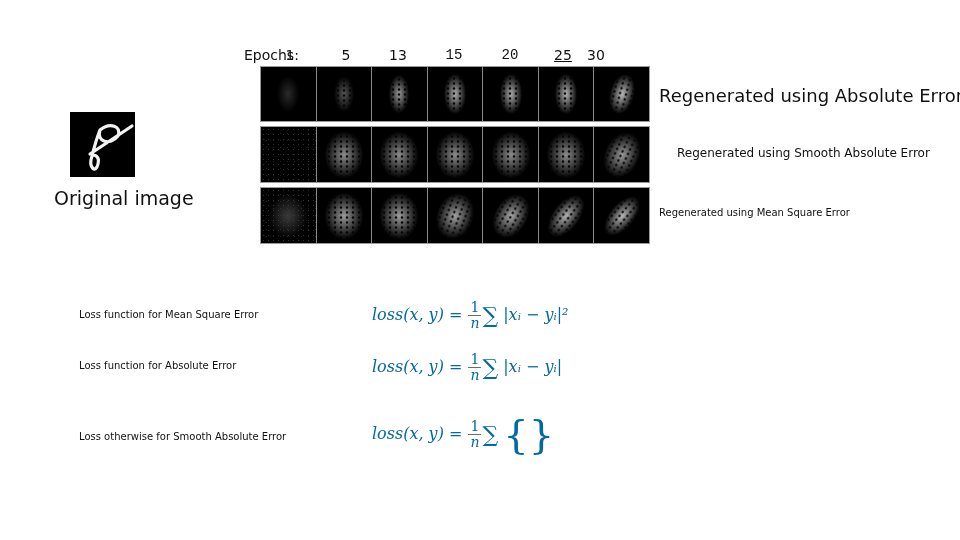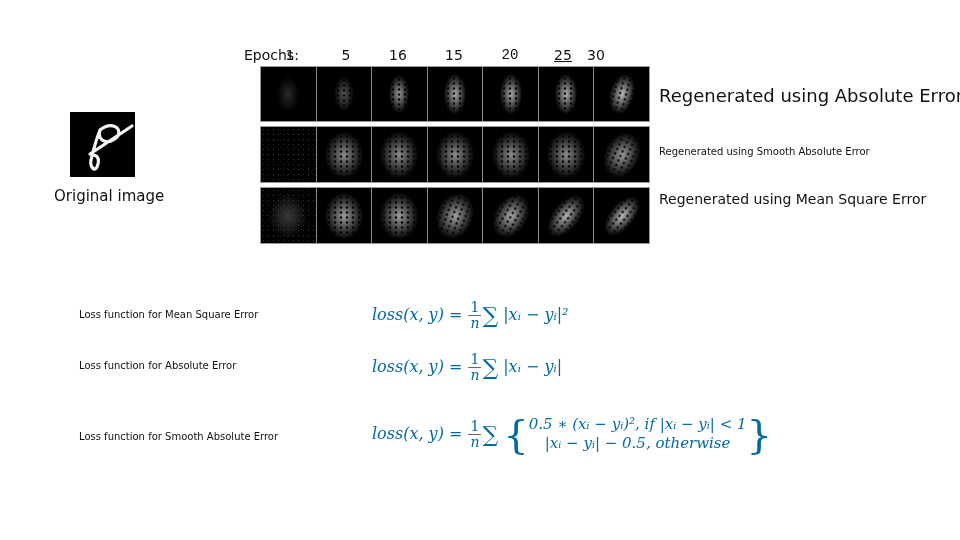--- a/index.html
+++ b/index.html
@@ -34,7 +34,7 @@
 <div class="abs label" style="left:208px;top:47px;font-size:14px;margin-left:36px;">Epochs:</div>
 <div class="epoch-label" style="left:270px;">1</div>
 <div class="epoch-label" style="left:326px;">5</div>
-<div class="epoch-label" style="left:378px;">16</div>
+<div class="epoch-label" style="left:378px;">13</div>
 <div class="epoch-label" style="left:434px;">15</div>
 <div class="epoch-label" style="left:490px;font-family:Liberation Mono, monospace;">20</div>
 <div class="epoch-label" style="left:543px;text-decoration:underline;">25</div>

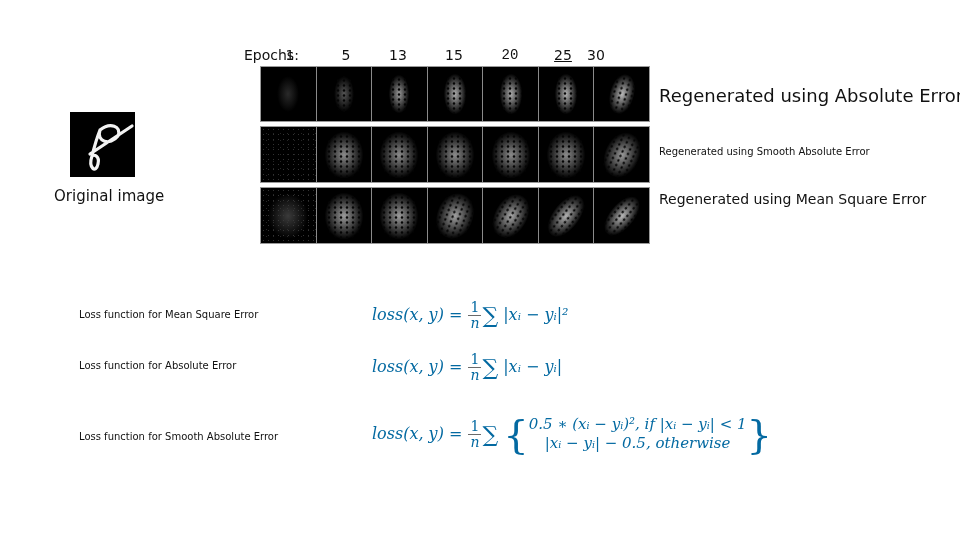--- a/index.html
+++ b/index.html
@@ -35,7 +35,7 @@
 <div class="epoch-label" style="left:270px;">1</div>
 <div class="epoch-label" style="left:326px;">5</div>
 <div class="epoch-label" style="left:378px;">13</div>
-<div class="epoch-label" style="left:434px;">15</div>
+<div class="epoch-label" style="left:434px;font-family:Liberation Mono, monospace;">15</div>
 <div class="epoch-label" style="left:490px;font-family:Liberation Mono, monospace;">20</div>
 <div class="epoch-label" style="left:543px;text-decoration:underline;">25</div>
 <div class="epoch-label" style="left:576px;">30</div>

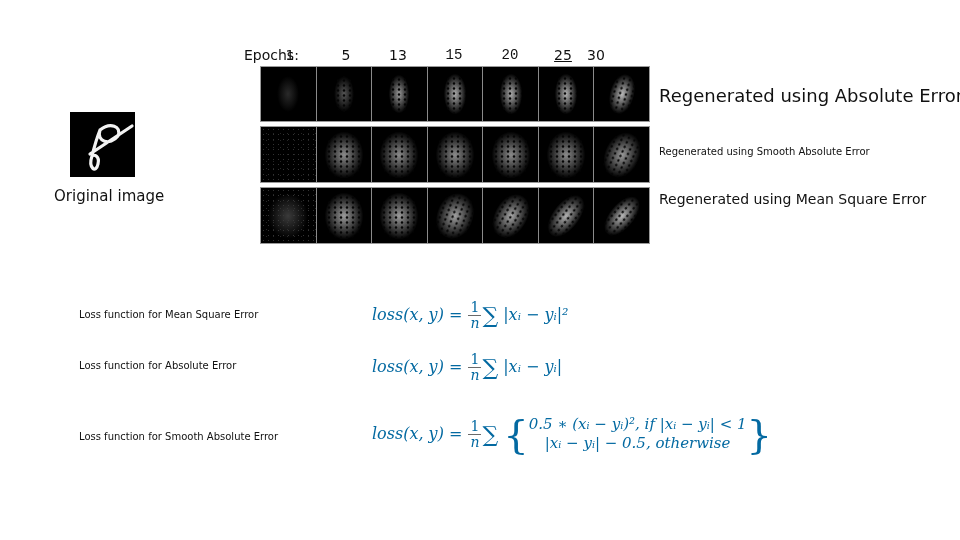--- a/index.html
+++ b/index.html
@@ -119,7 +119,7 @@
       </div>
     </div>
 </div>
-<div class="abs label" style="left:659px;top:146px;font-size:10px;">Regenerated using Smooth Absolute Error</div>
+<div class="abs label" style="left:677px;top:146px;font-size:12px;">Regenerated using Smooth Absolute Error</div>
 
 <div class="strip" style="top:187px;">
   <div class="cell">

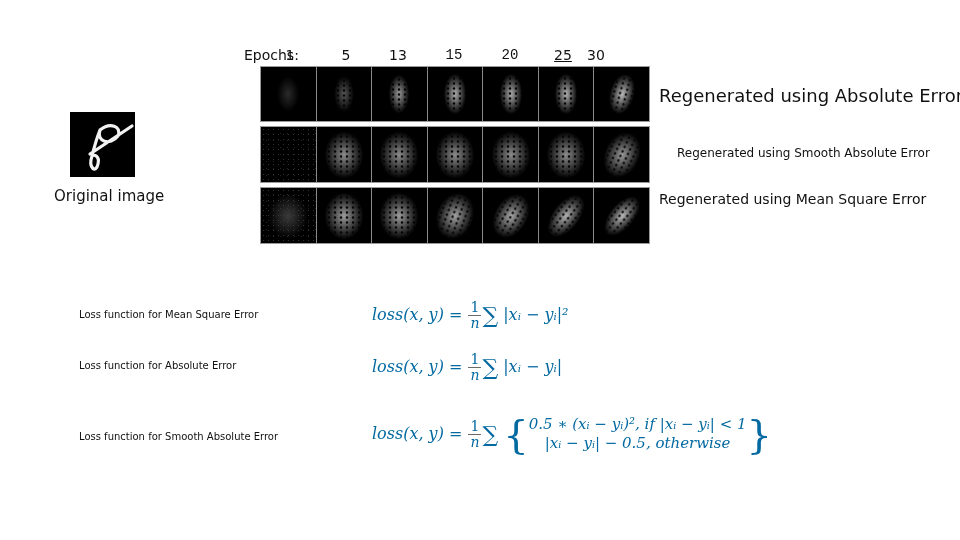--- a/index.html
+++ b/index.html
@@ -45,7 +45,7 @@
     <path d="M30 18 C 40 10, 52 14, 48 24 M 20 42 L 62 14 M 48 24 C 40 34, 26 30, 30 18 M 30 18 C 26 28, 24 36, 22 44 C 18 56, 26 62, 28 52 C 30 44, 24 42, 22 44" stroke="#f2f2f2" stroke-width="3.2" fill="none" stroke-linecap="round"></path>
   </svg>
 </div>
-<div class="abs label" style="left:54px;top:187px;font-size:15px;">Original image</div>
+<div class="abs label" style="left:54px;top:187px;font-size:19px;">Original image</div>
 
 <div class="strip" style="top:66px;height:56px;">
   <div class="cell">

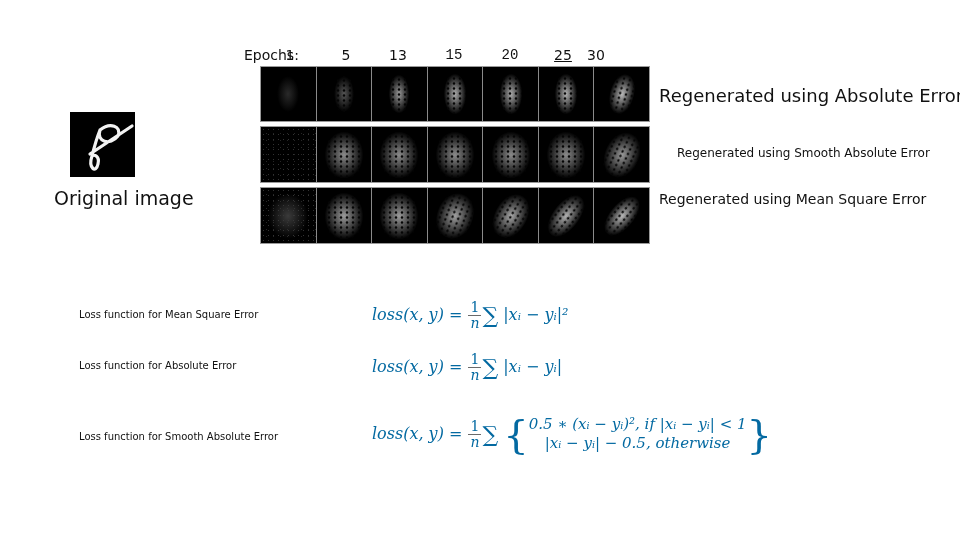--- a/index.html
+++ b/index.html
@@ -157,7 +157,7 @@
       </div>
     </div>
 </div>
-<div class="abs label" style="left:659px;top:191px;font-size:14px;">Regenerated using Mean Square Error</div>
+<div class="abs label" style="left:659px;top:207px;font-size:10px;">Regenerated using Mean Square Error</div>
 
 <div class="abs label" style="left:79px;top:309px;">Loss function for Mean Square Error</div>
 <div class="abs math" style="left:372px;top:300px;">

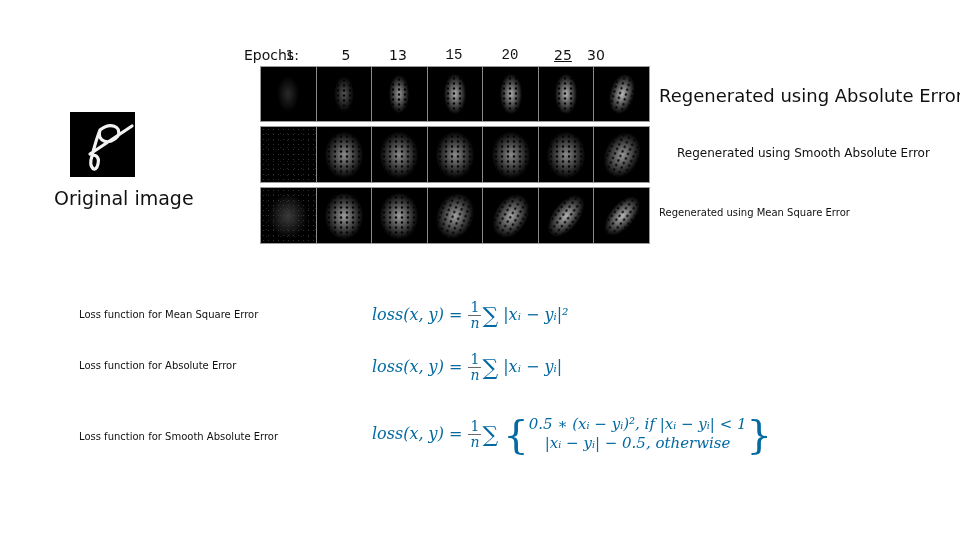--- a/index.html
+++ b/index.html
@@ -186,10 +186,7 @@
       <span class="num">1</span>
       <i>n</i>
     </span><span class="sum">∑</span>
-  <span class="brace-l">{</span><span class="cases">
-    <i>0.5 ∗ (xᵢ − yᵢ)², if |xᵢ − yᵢ| &lt; 1</i>
-    <i>|xᵢ − yᵢ| − 0.5, otherwise</i>
-  </span><span class="brace-r">}</span>
+  <span class="brace-l">{</span><span class="brace-r">}</span>
 </div>
 
 </body></html>

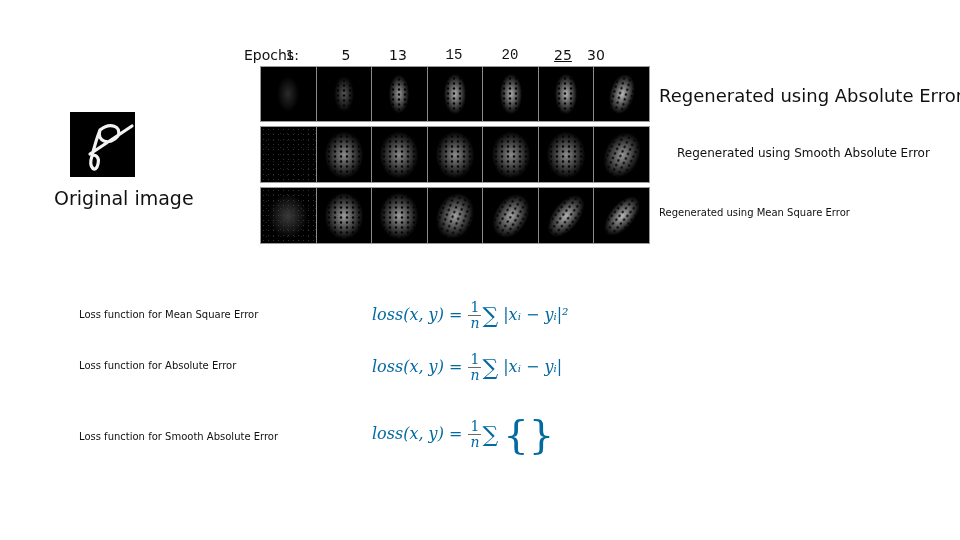--- a/index.html
+++ b/index.html
@@ -179,7 +179,7 @@
   <i>|xᵢ − yᵢ|</i>
 </div>
 
-<div class="abs label" style="left:79px;top:431px;">Loss function for Smooth Absolute Error</div>
+<div class="abs label" style="left:79px;top:431px;">Loss otherwise for Smooth Absolute Error</div>
 <div class="abs math" style="left:372px;top:414px;">
   <i>loss(x, y) =</i>
   <span class="frac">

